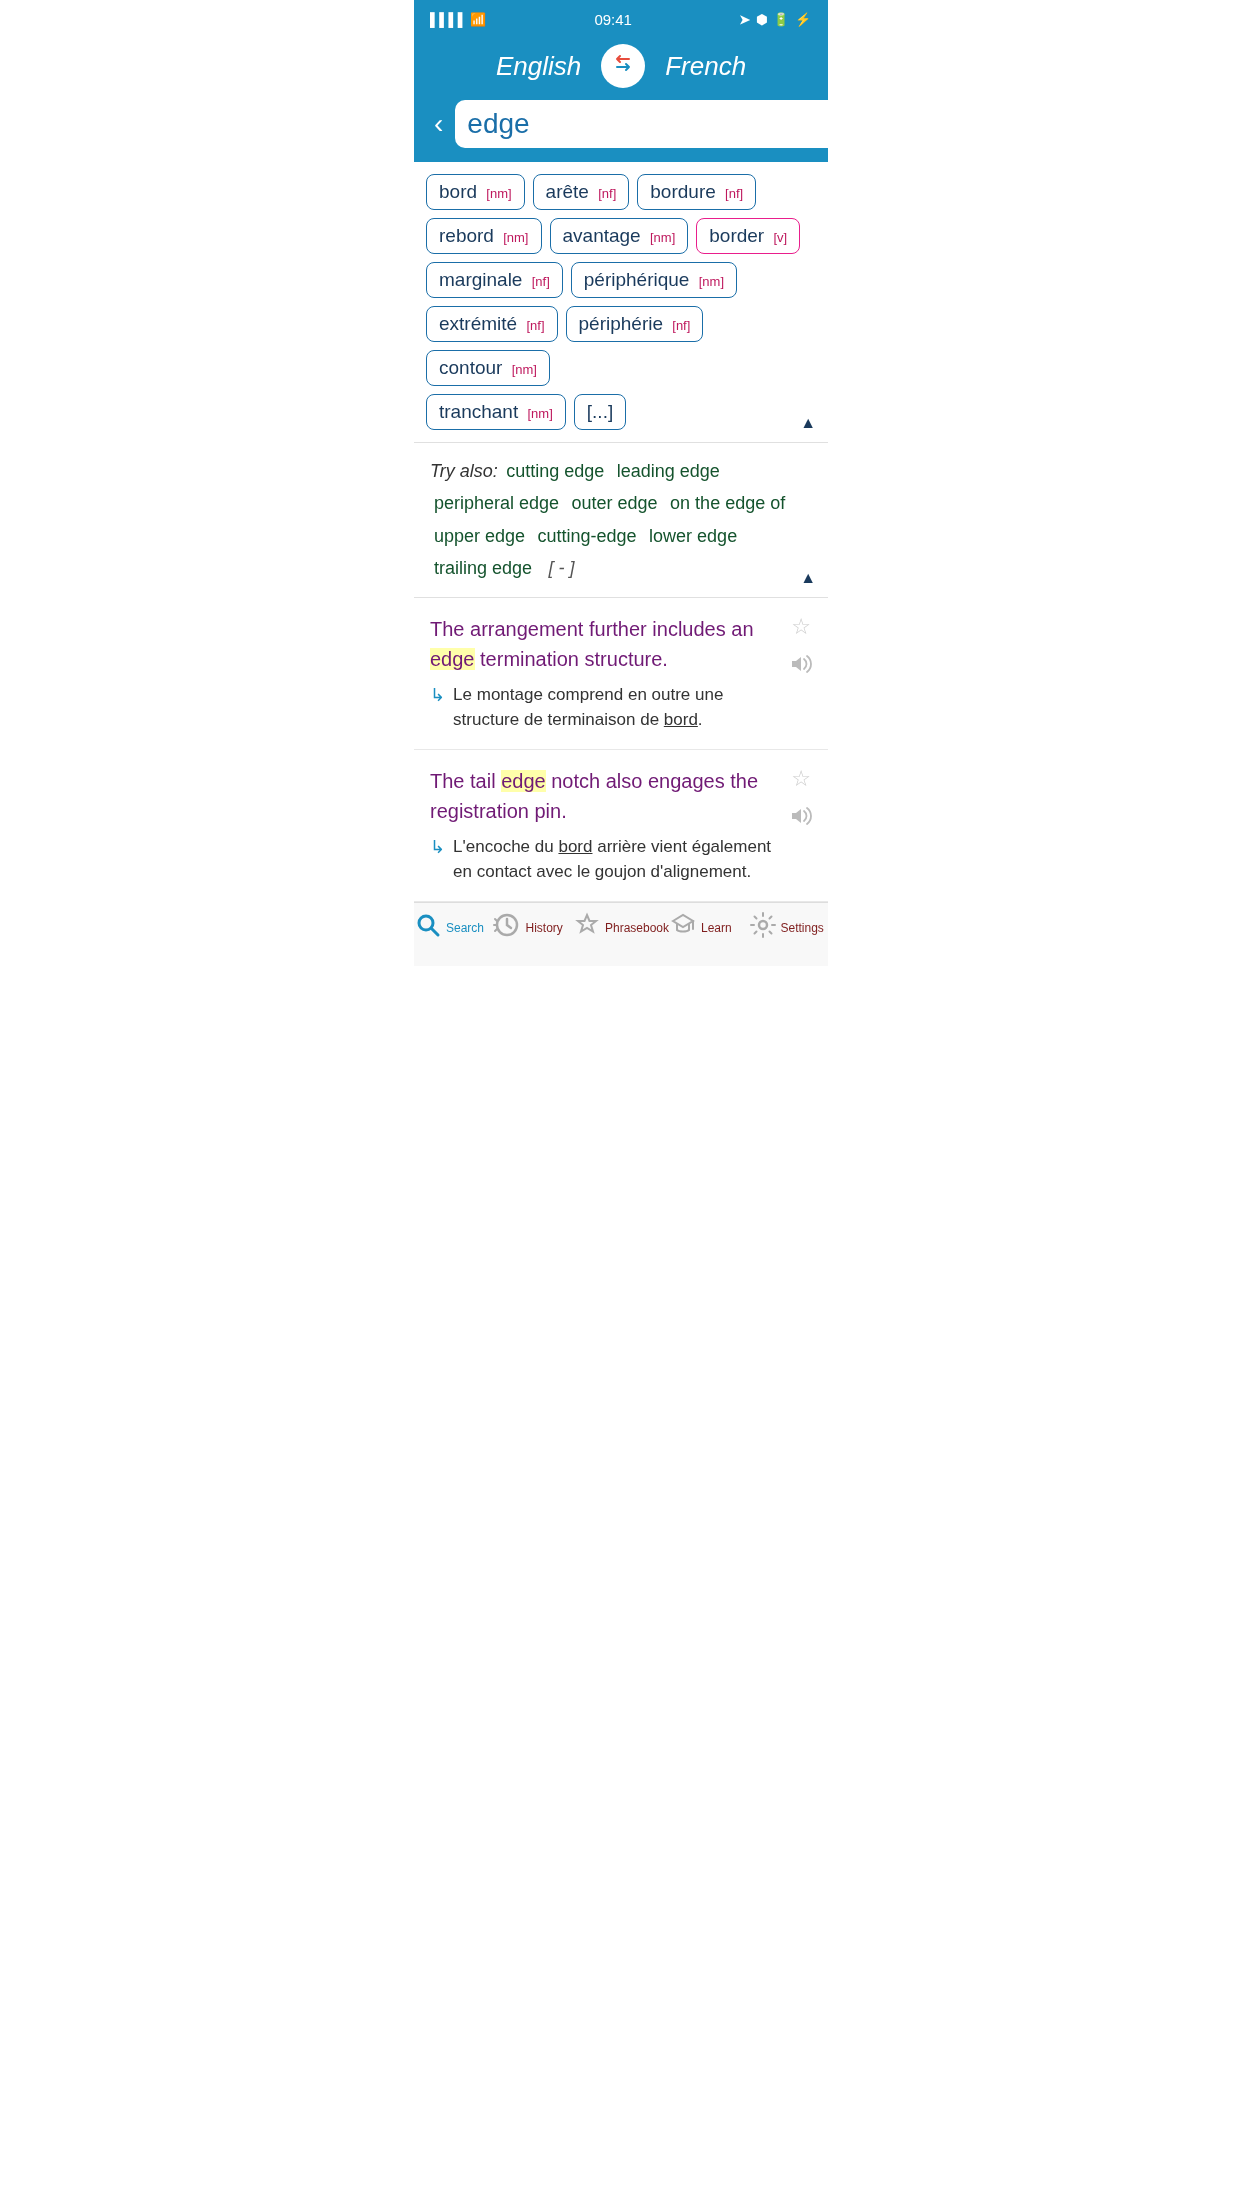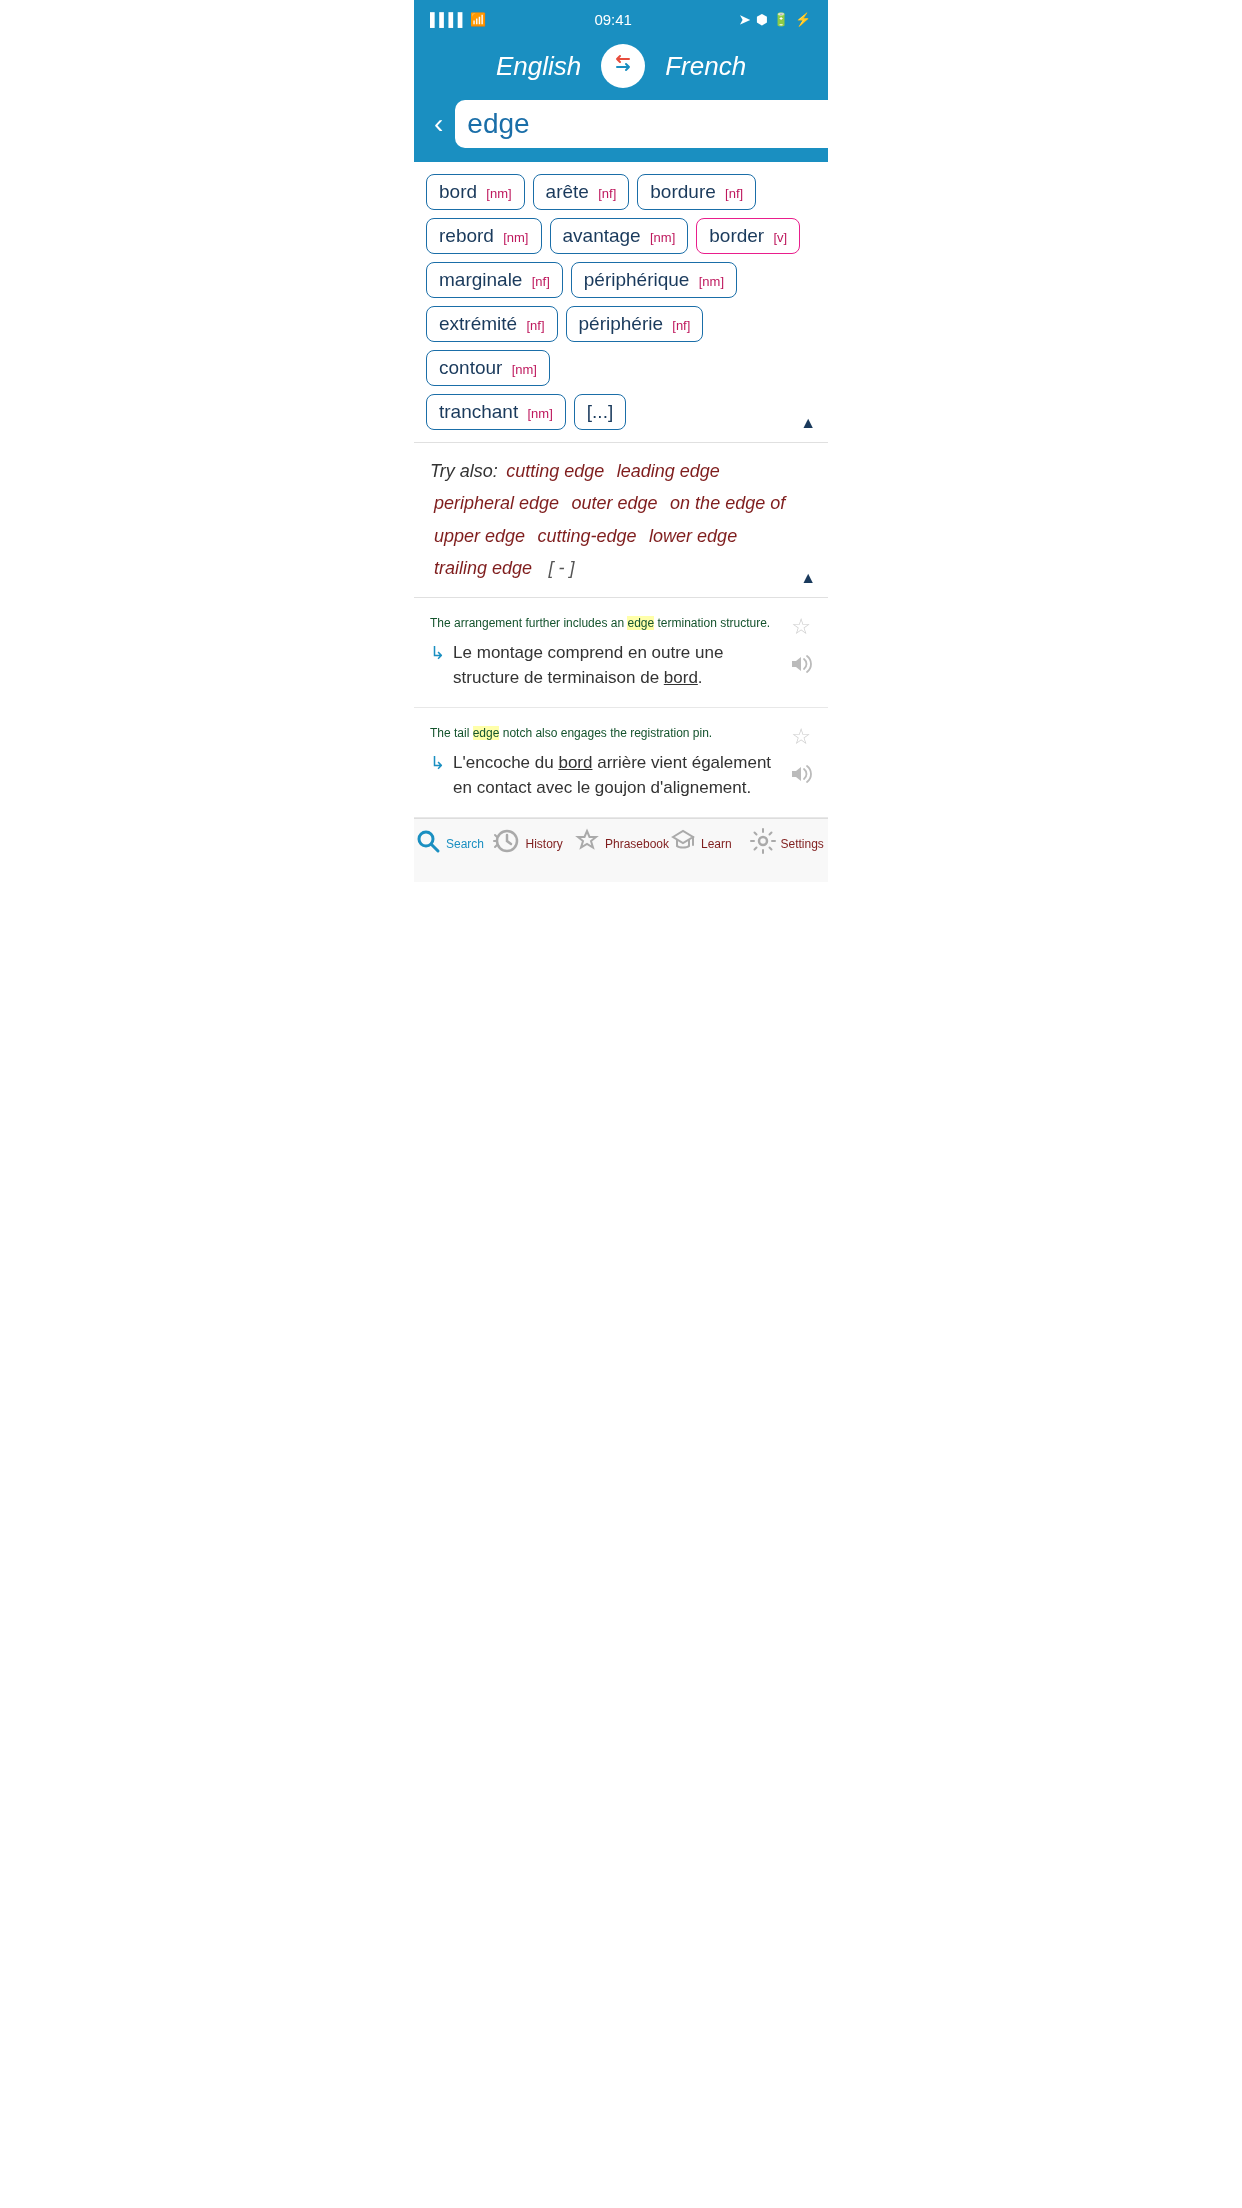--- a/index.html
+++ b/index.html
@@ -206,8 +206,7 @@
       font-size: 18px;
     }
     .try-also-link {
-      color: #7f1d1d;
-      font-style: italic;
+      color: #14532d;
       font-size: 18px;
       text-decoration: none;
       cursor: pointer;

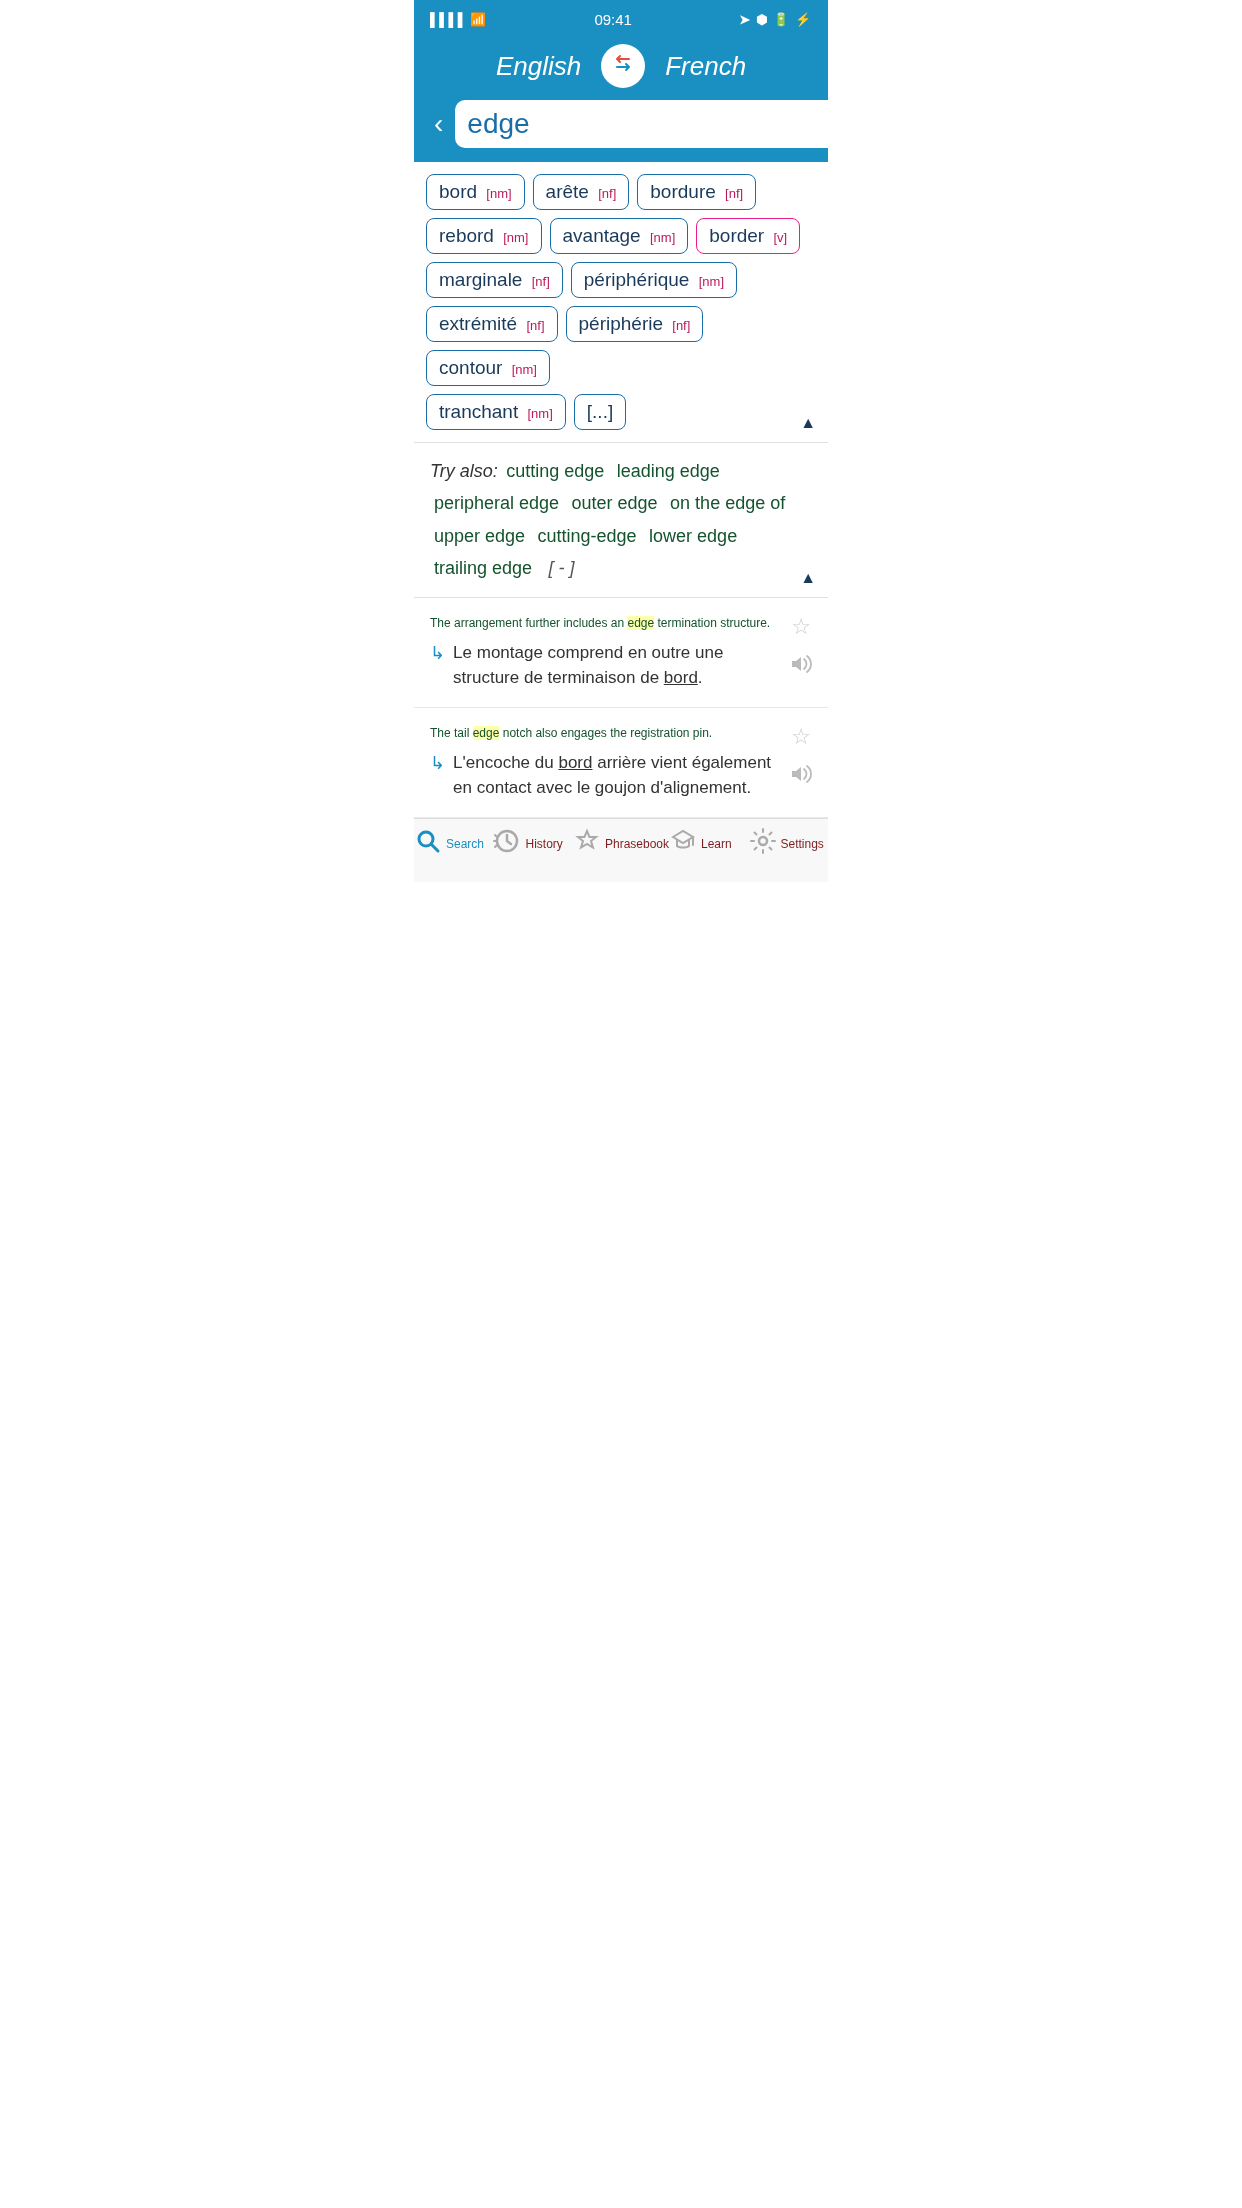--- a/index.html
+++ b/index.html
@@ -238,8 +238,8 @@
       flex: 1;
     }
     .example-en {
-      color: #14532d;
-      font-size: 12px;
+      color: #701a75;
+      font-size: 20px;
       line-height: 1.5;
       margin-bottom: 8px;
     }

